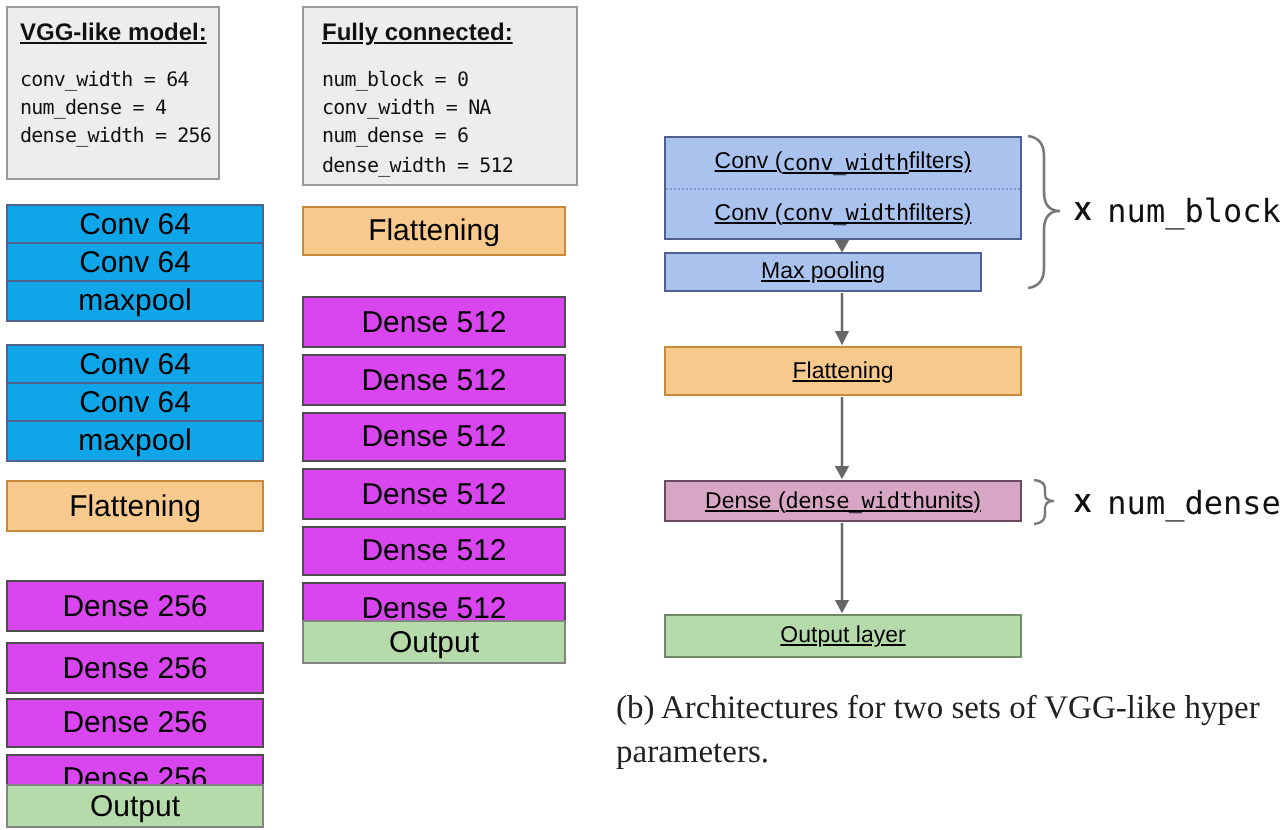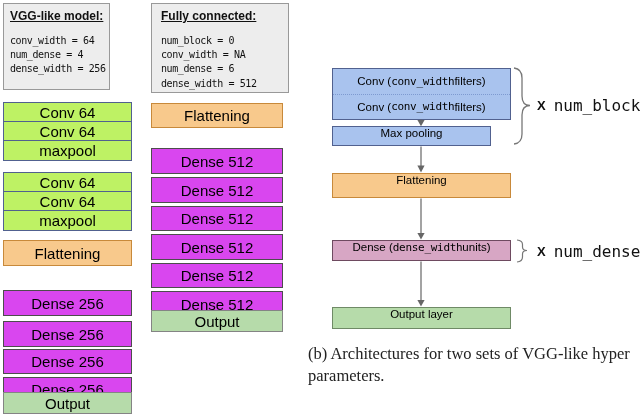--- a/index.html
+++ b/index.html
@@ -32,8 +32,8 @@
   .c-green {background:#b6dbaa;border-color:#848484;}
   
   .dbox{
-    position:absolute;box-sizing:border-box;display:flex;align-items:flex-start;
-    justify-content:center;font-size:11.5px;white-space:nowrap;color:#000;
+    position:absolute;box-sizing:border-box;display:flex;align-items:center;
+    justify-content:center;font-size:11.5px;white-space:nowrap;color:#000;text-decoration:underline;
   }
   .d-blue  {background:#a9c3ee;border:1px solid #51618f;}
   .d-orange{background:#f8c98c;border:1px solid #c8893a;}

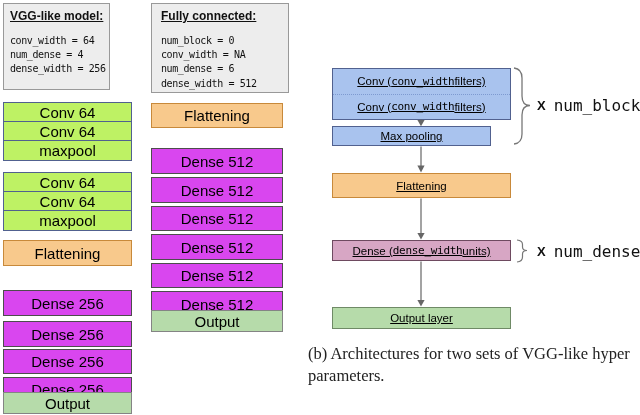--- a/index.html
+++ b/index.html
@@ -26,7 +26,7 @@
     justify-content:center;border:1px solid #3f3f3f;font-size:15px;
     white-space:nowrap;color:#000;
   }
-  .c-blue  {background:#bef264;border-color:#51618f;}
+  .c-blue  {background:#0ea5e9;border-color:#51618f;}
   .c-orange{background:#f8c98c;border-color:#c8893a;}
   .c-pink  {background:#d946ef;border-color:#4d4d4d;margin-top:16px;}
   .c-green {background:#b6dbaa;border-color:#848484;}

